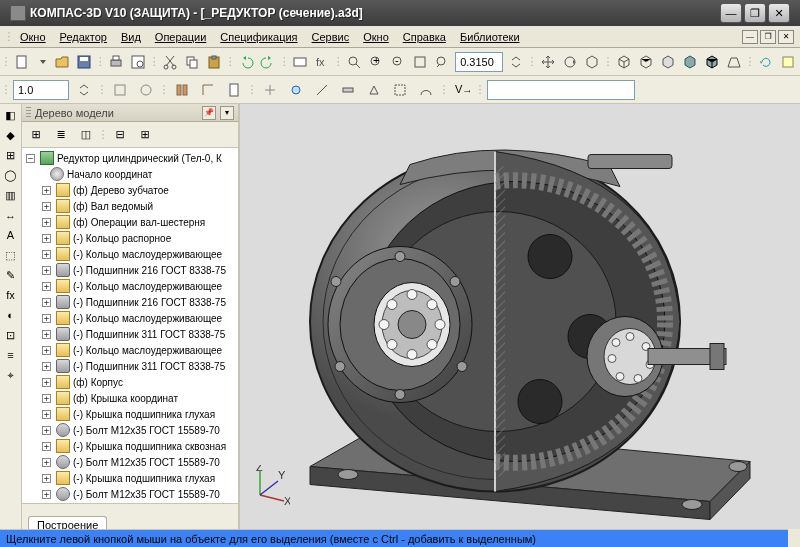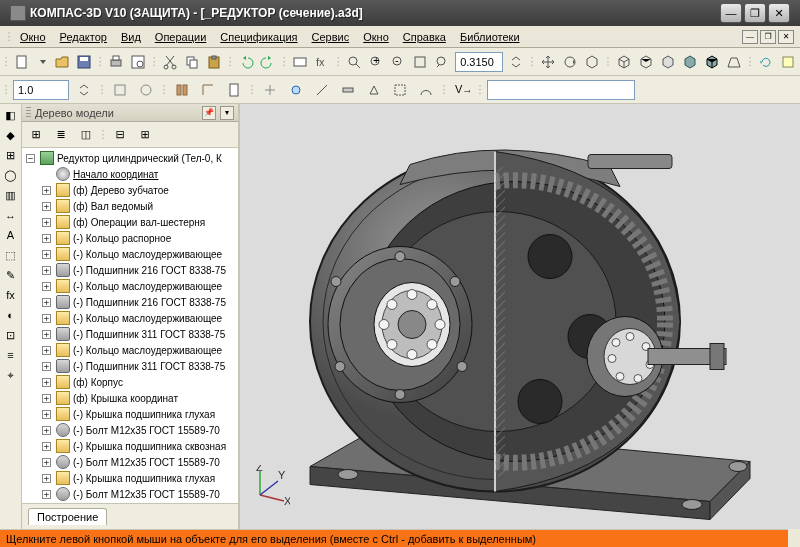--- a/index.html
+++ b/index.html
@@ -383,7 +383,7 @@
           <span class="ic ic-asm"></span>
         <span class="lbl">Редуктор цилиндрический (Тел-0, К</span>
       </div>
-    <div class="node" style="padding-left: 18px; text-decoration: underline;">
+    <div class="node" style="padding-left: 12px;">
           <span class="tw" style="visibility: hidden;"> </span>
           <span class="ic ic-origin"></span>
           <span class="lbl">Начало координат</span>

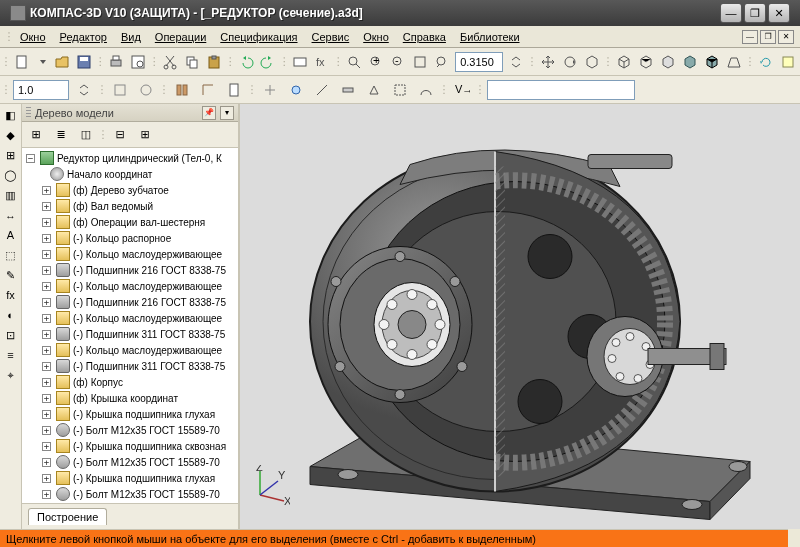--- a/index.html
+++ b/index.html
@@ -38,7 +38,7 @@
   .ic-part{background:linear-gradient(#ffe9a8,#e5c05a);border:1px solid #a8851f}
   .ic-bear{background:linear-gradient(#d8d8d8,#9e9e9e);border:1px solid #666;border-radius:2px}
   .ic-bolt{background:linear-gradient(#d8d8d8,#9e9e9e);border:1px solid #666;border-radius:50%}
-  .panelftr{height:26px;background:#efece0;border-top:1px solid #c8c4b4;display:flex;align-items:flex-start;padding:4px 6px;gap:6px}
+  .panelftr{height:26px;background:#efece0;border-top:1px solid #c8c4b4;display:flex;align-items:flex-start;padding:12px 6px;gap:6px}
   .tab{padding:2px 8px;border:1px solid #b1ad9d;border-bottom:none;background:#fff;border-radius:3px 3px 0 0}
   .canvas{flex:1;position:relative;background:#dcdcdc;overflow:hidden}
   .axes{position:absolute;left:8px;bottom:22px;width:42px;height:42px}

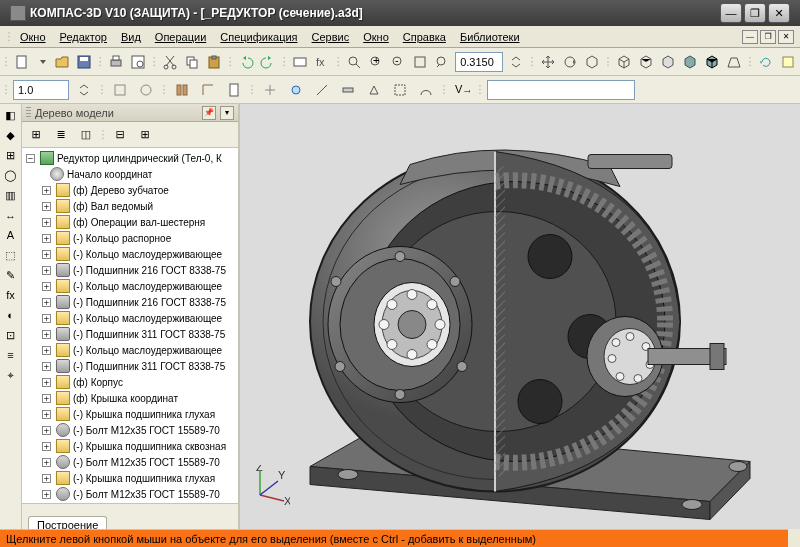--- a/index.html
+++ b/index.html
@@ -42,7 +42,7 @@
   .tab{padding:2px 8px;border:1px solid #b1ad9d;border-bottom:none;background:#fff;border-radius:3px 3px 0 0}
   .canvas{flex:1;position:relative;background:#dcdcdc;overflow:hidden}
   .axes{position:absolute;left:8px;bottom:22px;width:42px;height:42px}
-  .status{position:absolute;left:0;right:12px;bottom:0;height:18px;background:#f97316;border-top:1px solid #c8c4b4;display:flex;align-items:center;padding:0 6px;color:#333}
+  .status{position:absolute;left:0;right:12px;bottom:0;height:18px;background:#3b82f6;border-top:1px solid #c8c4b4;display:flex;align-items:center;padding:0 6px;color:#333}
   .mdi{margin-left:auto;display:flex;gap:2px}
   .mdi .mb{width:16px;height:14px;border:1px solid #888;background:#efece0;font-size:8px;display:flex;align-items:center;justify-content:center}
   .dd{width:0;height:0;border-left:3px solid transparent;border-right:3px solid transparent;border-top:4px solid #555;margin-left:2px}

